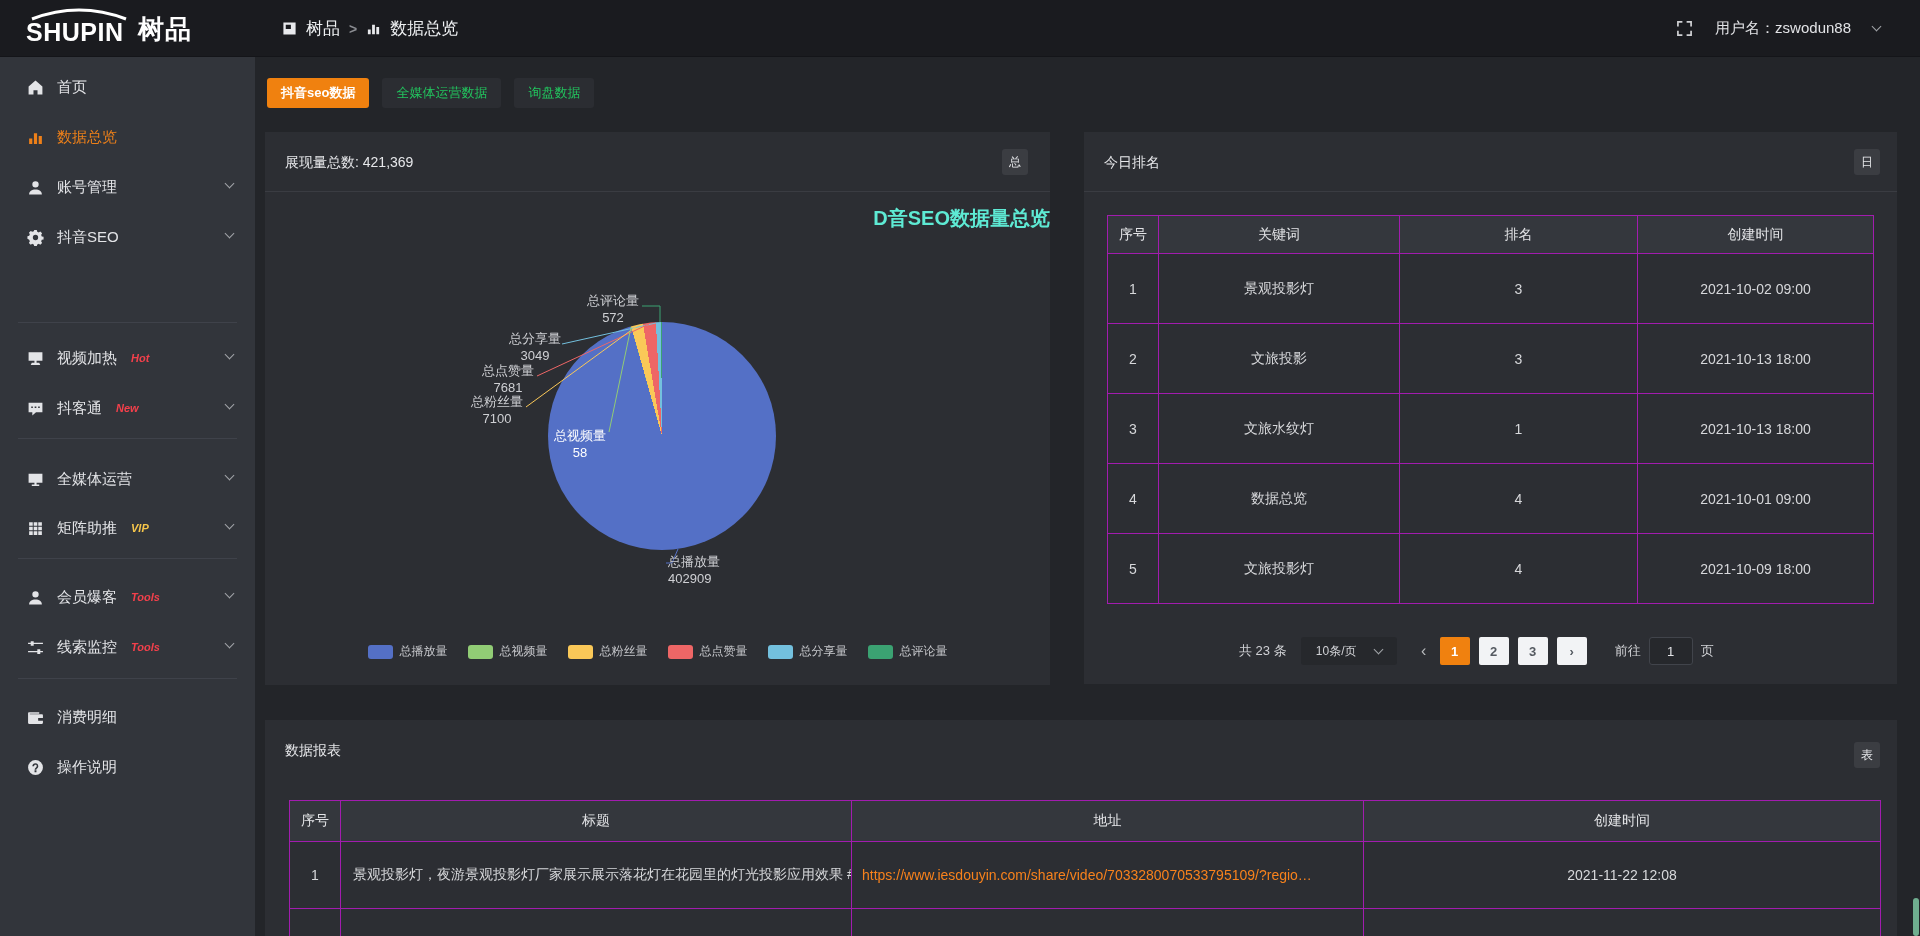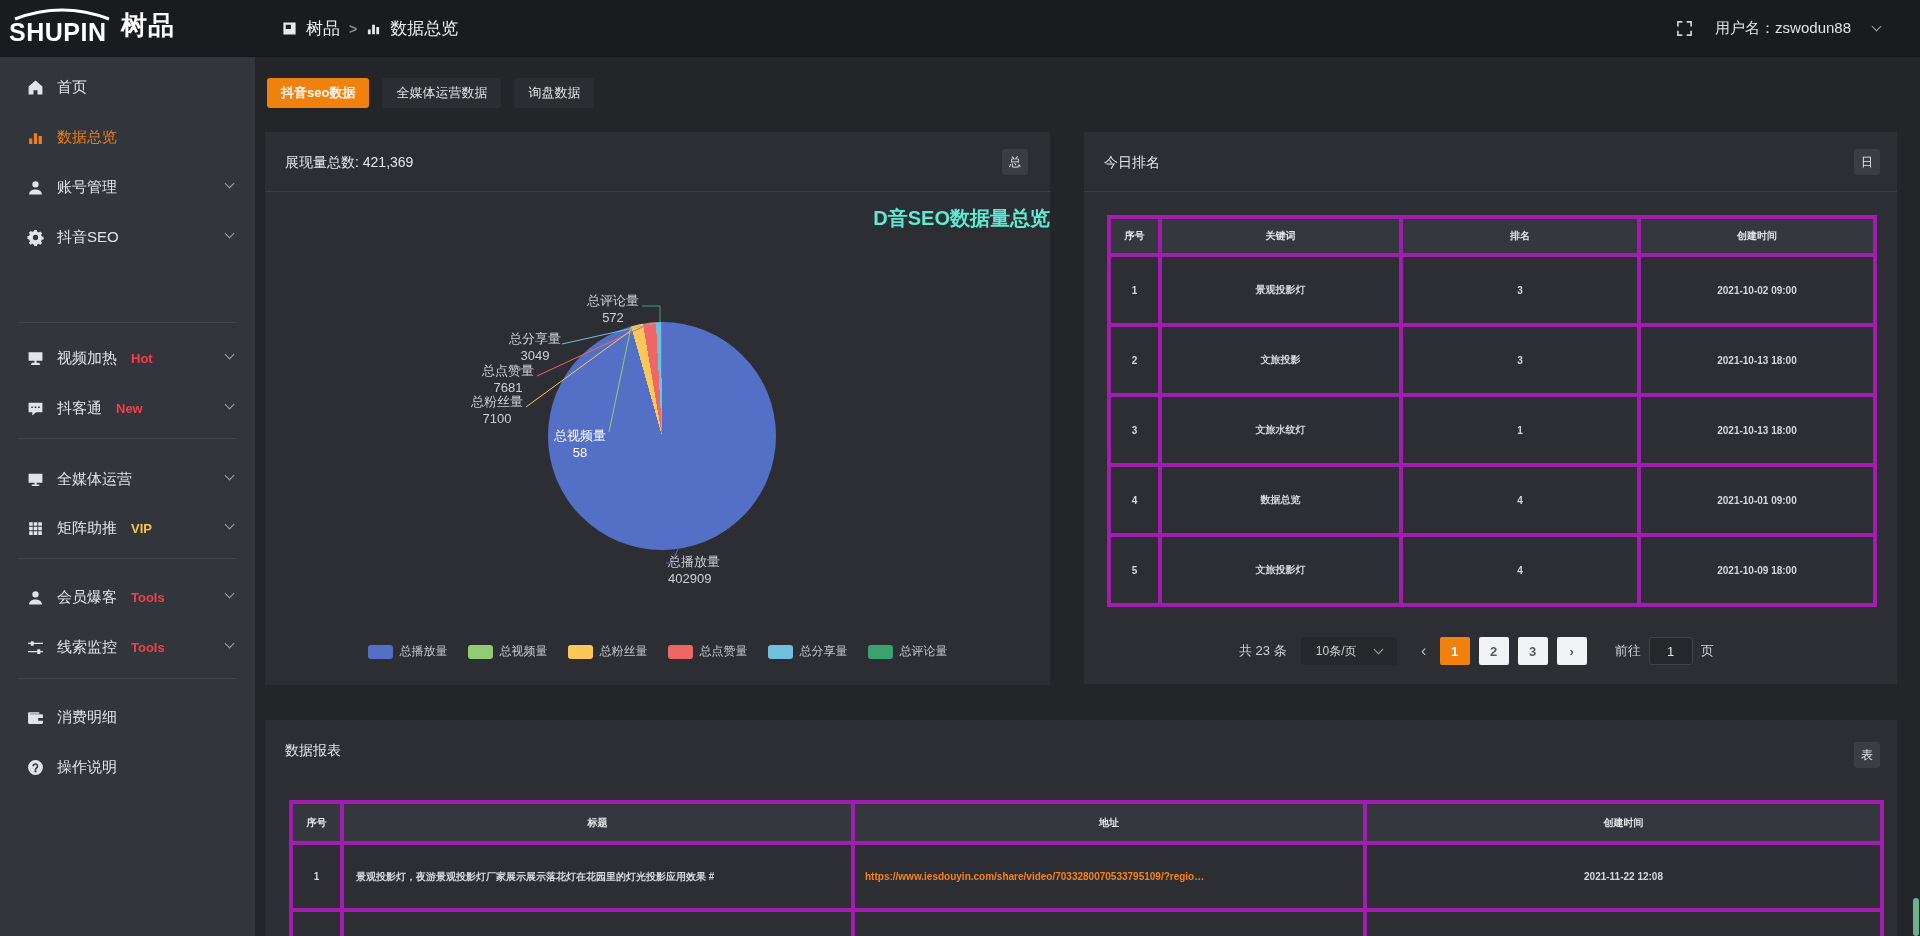--- a/index.html
+++ b/index.html
@@ -9,7 +9,7 @@
   
   .topbar { position:absolute; left:0; top:0; width:1920px; height:57px;
     background:#1a1b1f; border-bottom:1px solid #141519; z-index:5; }
-  .logo { position:absolute; left:8px; top:8px; display:flex; align-items:flex-start; color:#fff; }
+  .logo { position:absolute; left:25px; top:8px; display:flex; align-items:flex-end; color:#fff; }
   .logo-suffix { font-size:26px; font-weight:800; margin-left:5px; line-height:34px; letter-spacing:1px; }
   .breadcrumb { position:absolute; left:282px; top:0; height:57px; display:flex; align-items:center; gap:9px;
     font-size:17px; color:#eef0f2; }

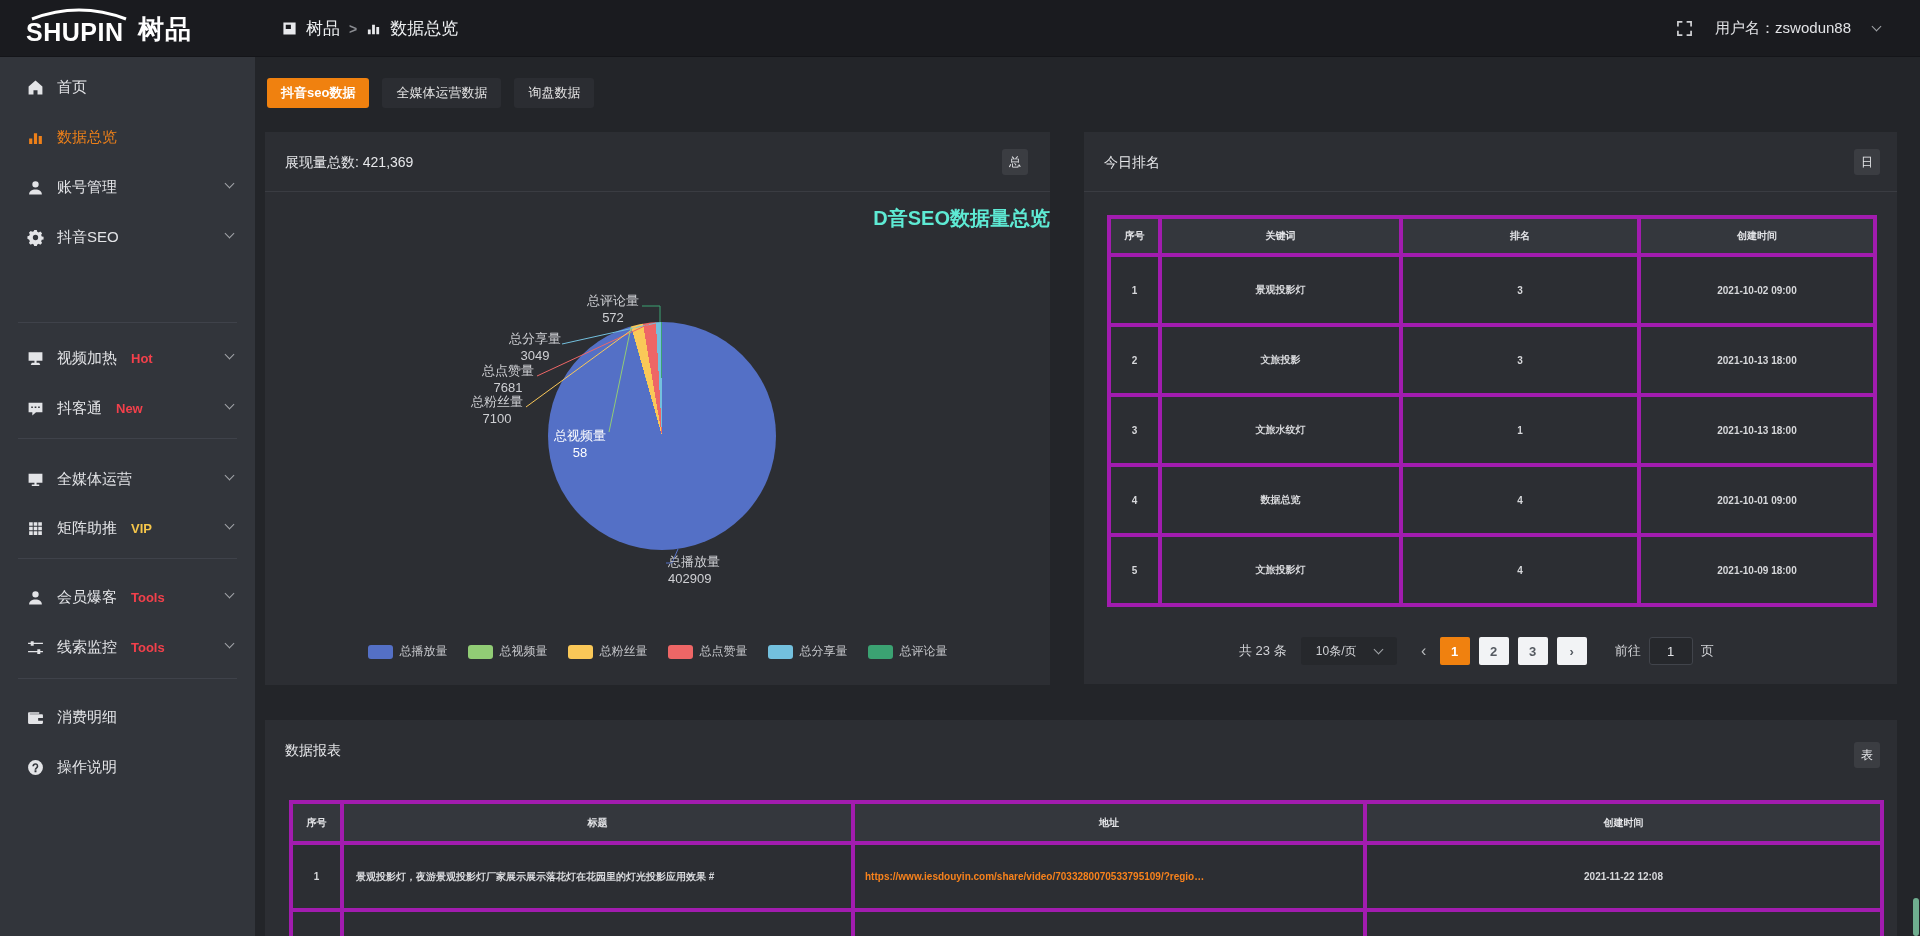--- a/index.html
+++ b/index.html
@@ -29,7 +29,7 @@
   .side-divider { position:absolute; left:18px; width:219px; height:1px; background:#3f424a; }
   
   .tabs { position:absolute; left:267px; top:78px; display:flex; gap:13px; z-index:2; }
-  .tab { height:30px; padding:0 14px; border-radius:3px; background:#2b2d32; color:#e5e5e5;
+  .tab { height:30px; padding:0 14px; border-radius:3px; background:#2b2d32; color:#22c55e;
     font-size:13px; display:flex; align-items:center; cursor:pointer; }
   .tab.active { color:#fff; font-weight:700; }
   

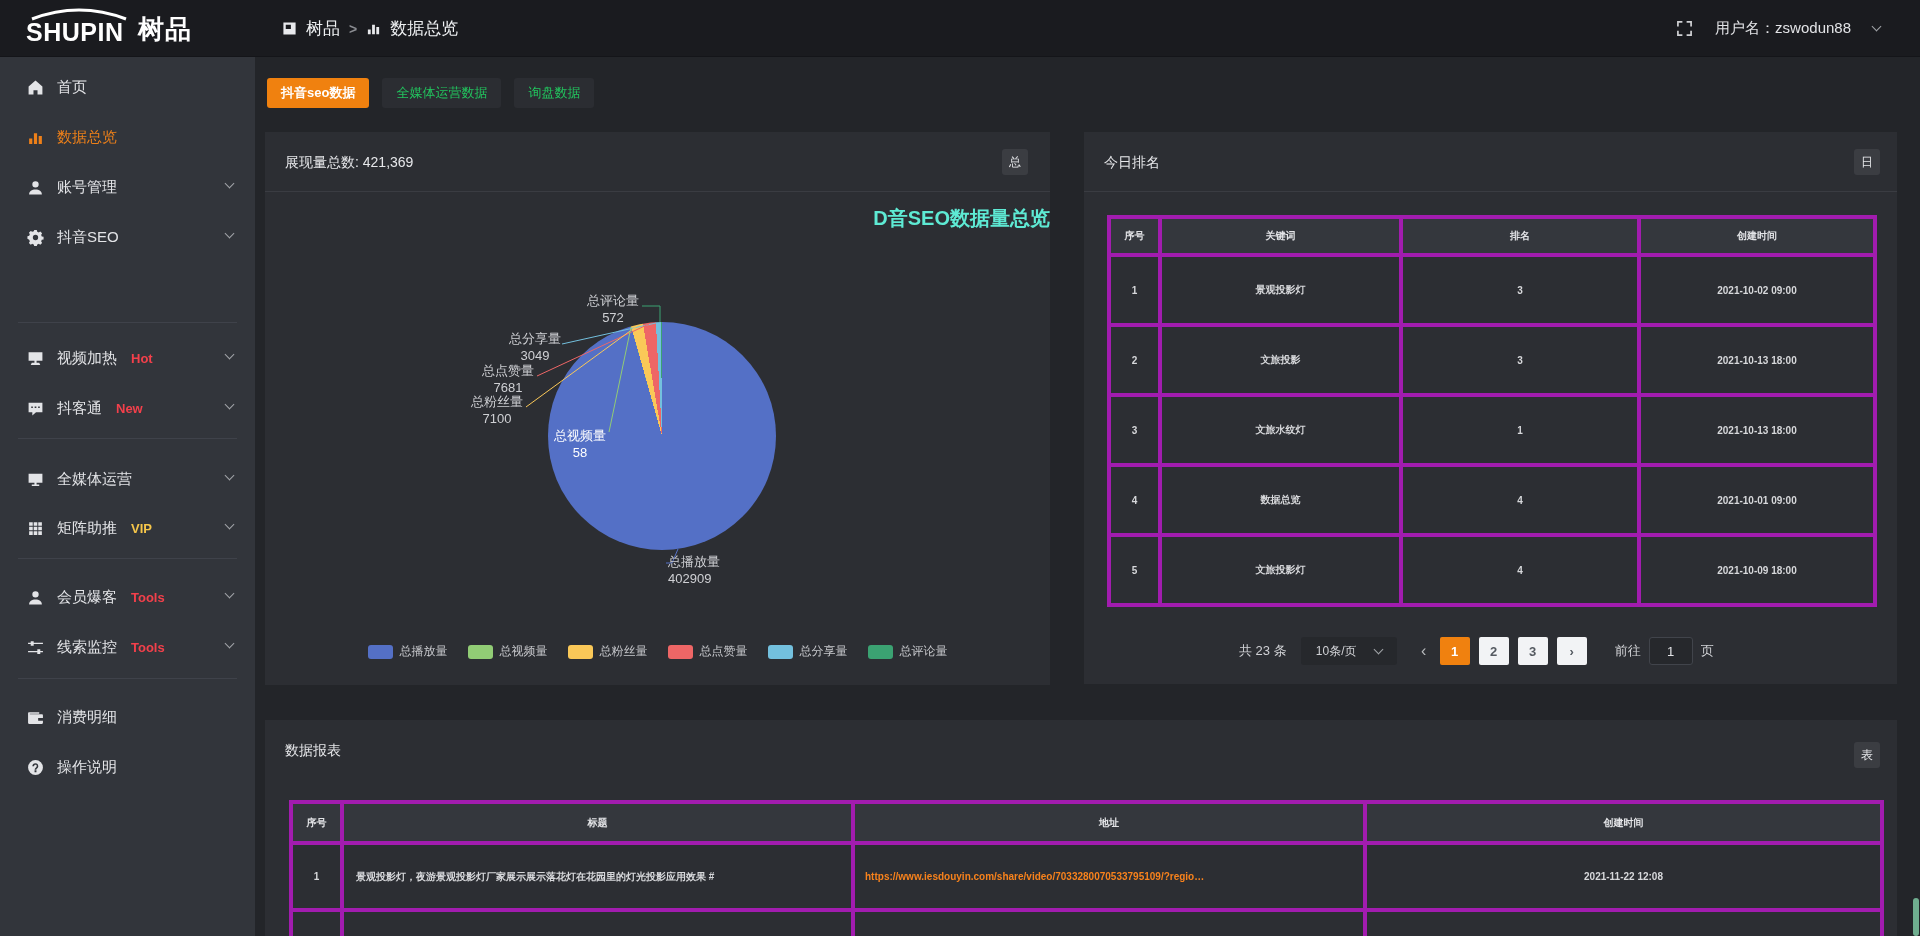--- a/index.html
+++ b/index.html
@@ -52,7 +52,7 @@
   .swatch { width:25px; height:14px; border-radius:3px; }
   
   table { border-collapse:collapse; table-layout:fixed; }
-  th, td { border:4px solid #a21caf; font-weight:700; font-size:10px; color:#d7d8db;
+  th, td { border:1px solid #a21caf; font-weight:400; font-size:14px; color:#d7d8db;
     text-align:center; overflow:hidden; white-space:nowrap; }
   thead th { background:#34373d; color:#e3e4e7; }
   .rank-table { position:absolute; left:23px; top:83px; width:766px; }

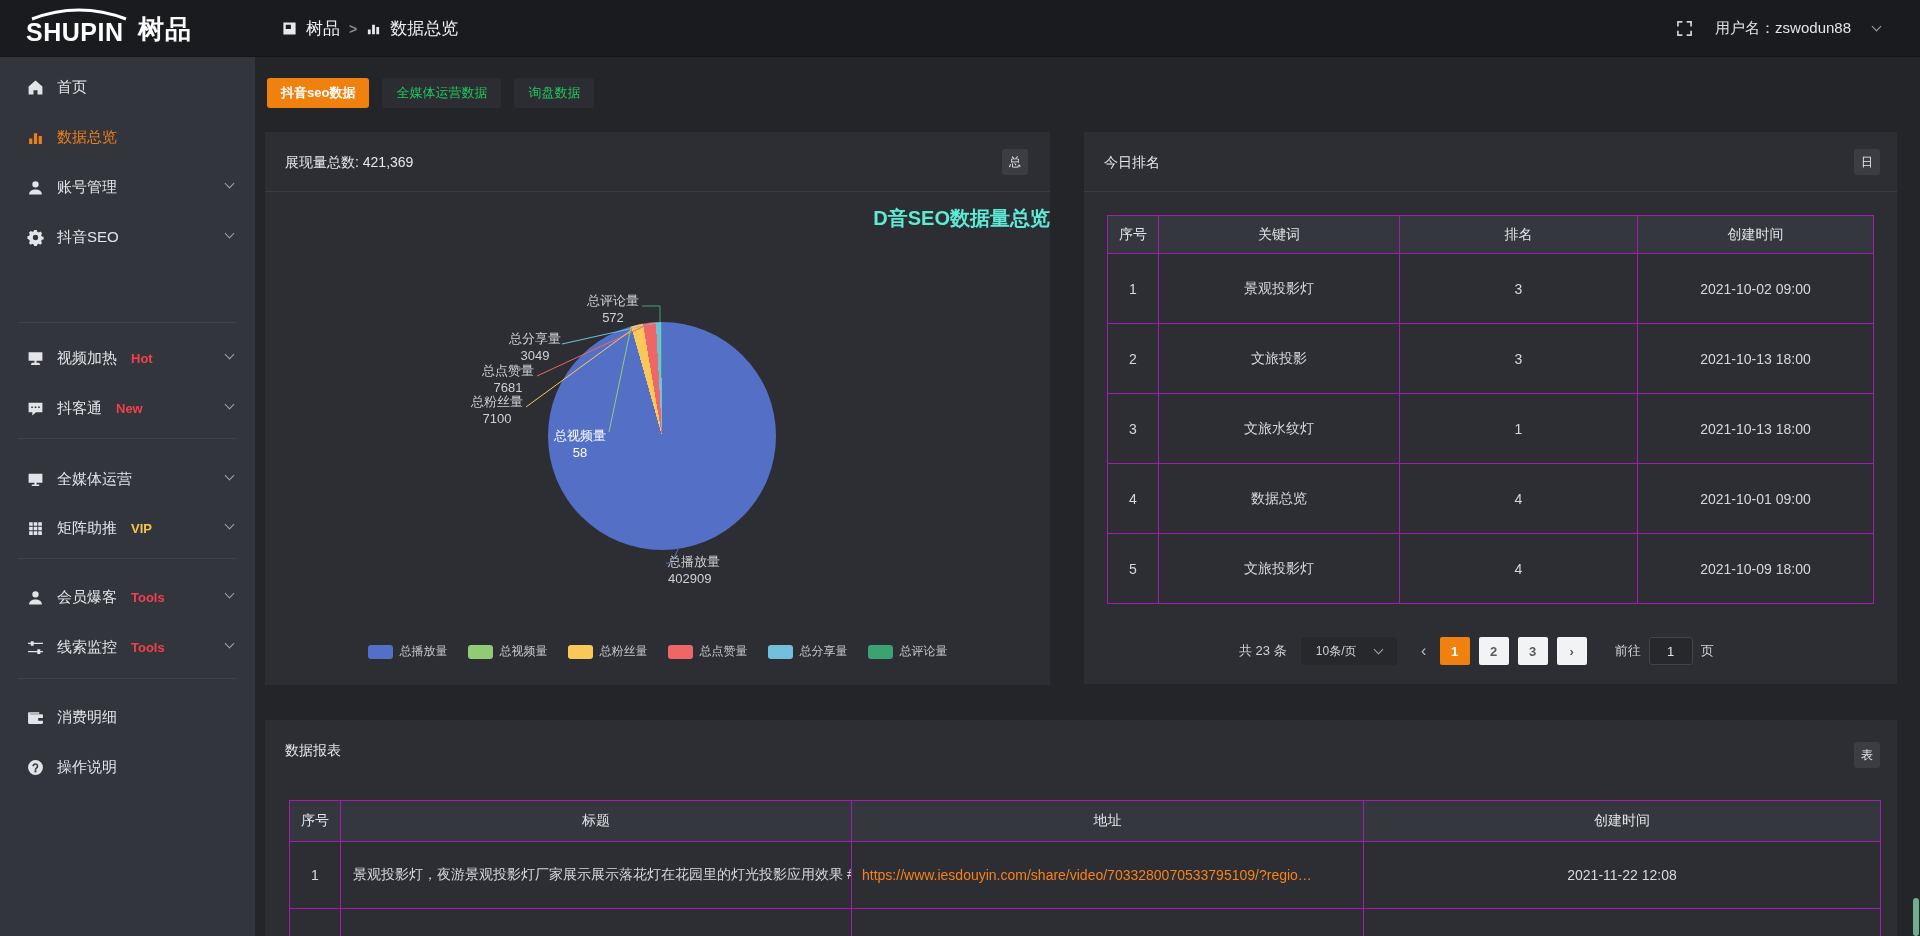--- a/index.html
+++ b/index.html
@@ -24,7 +24,7 @@
     font-size:15px; color:#e3e4e7; cursor:pointer; }
   .side-item .ic { width:17px; height:17px; margin-left:27px; margin-right:13px; flex:none; }
   .side-item svg { width:17px; height:17px; fill:currentColor; display:block; }
-  .side-badge { font-size:13px; font-weight:700; margin-left:14px; }
+  .side-badge { font-size:11px; font-style:italic; font-weight:700; margin-left:14px; }
   .side-chev { position:absolute; right:22px; top:17px; }
   .side-divider { position:absolute; left:18px; width:219px; height:1px; background:#3f424a; }
   

